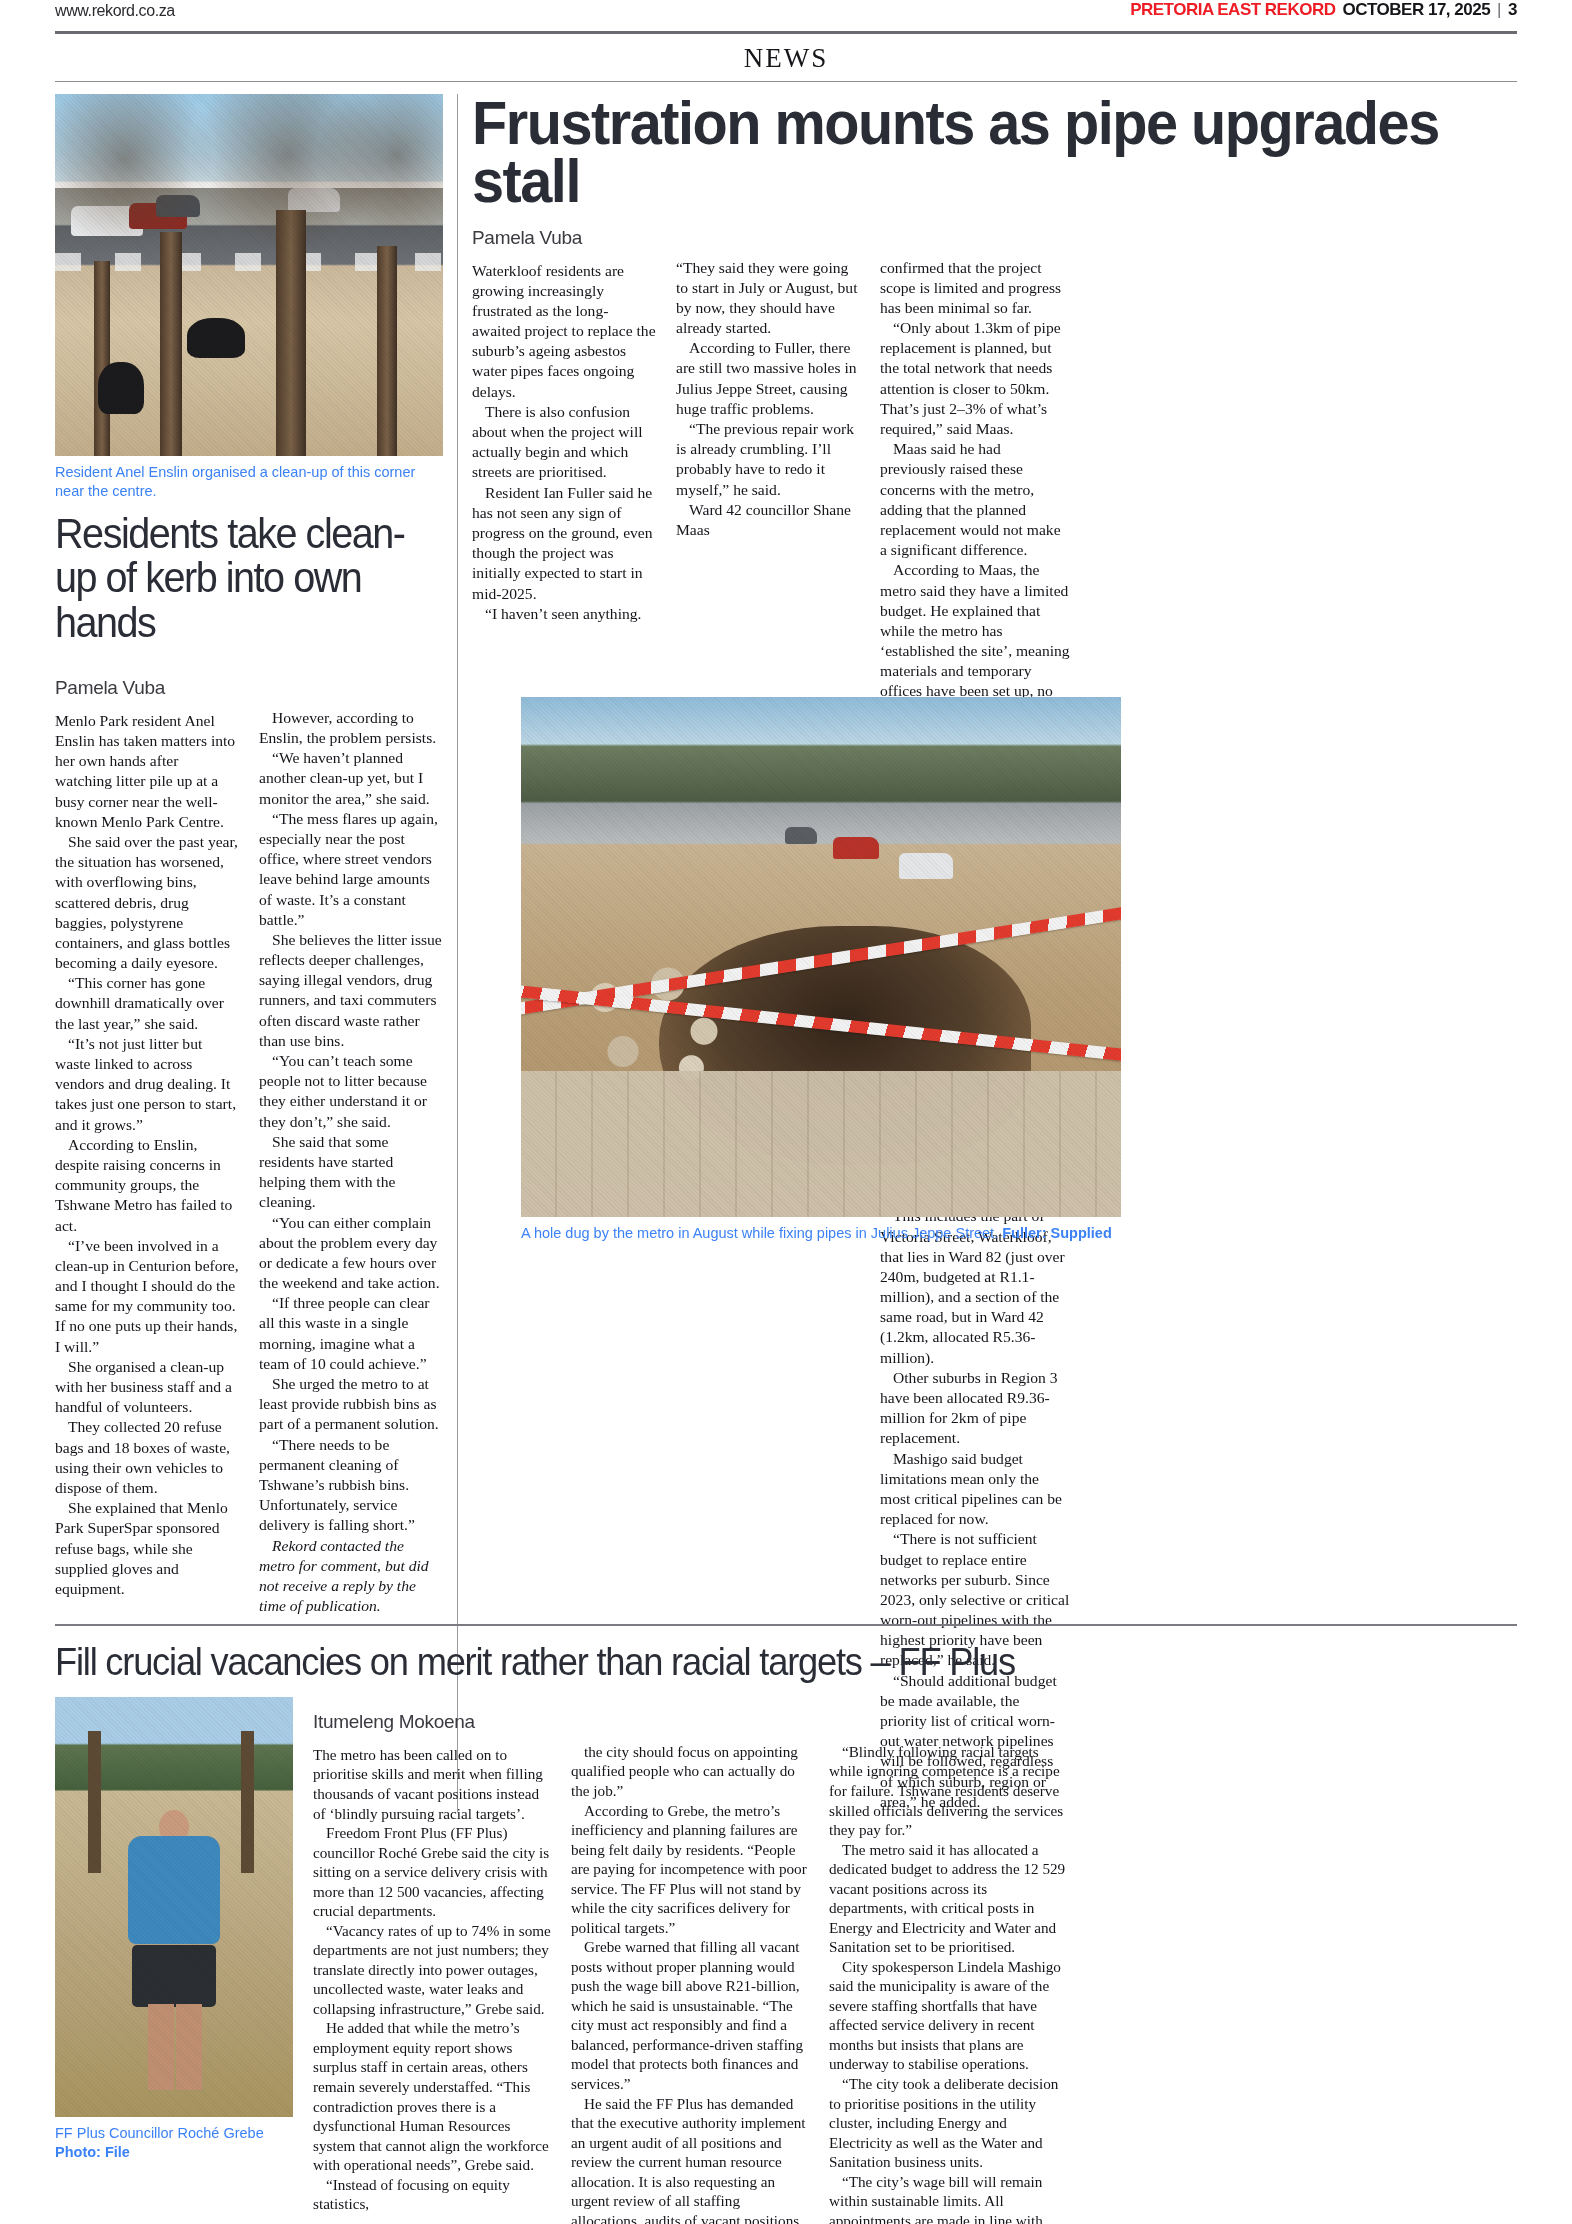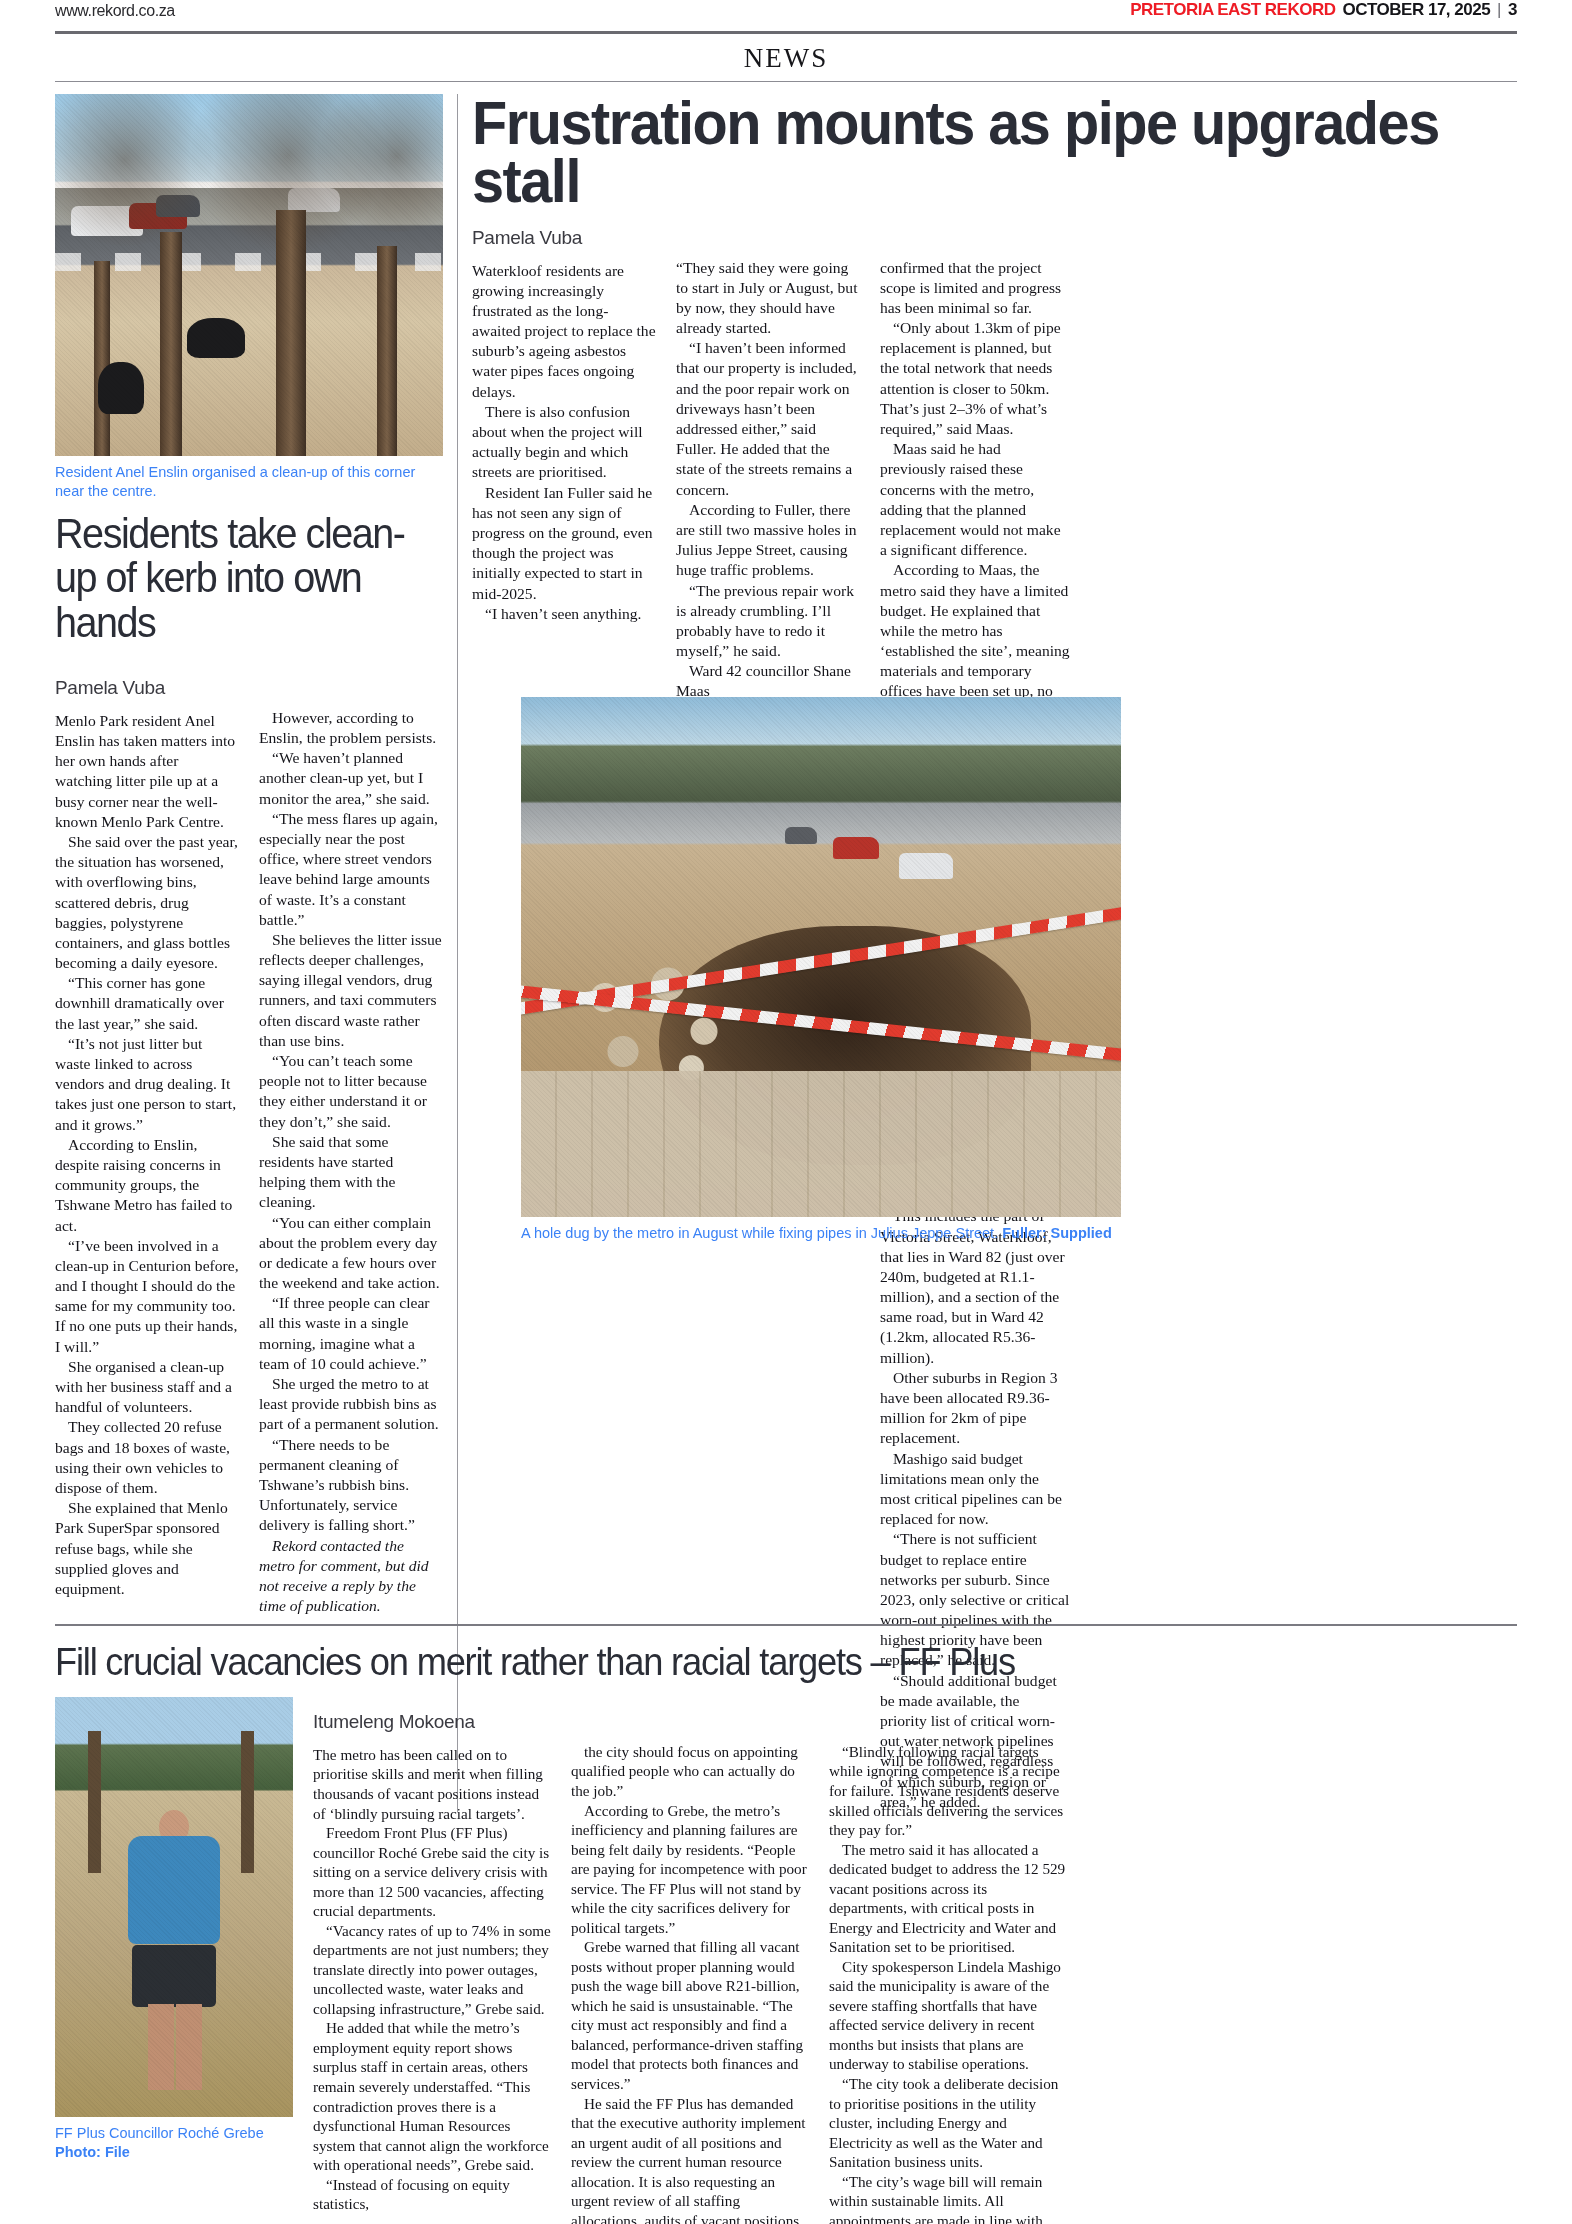--- a/index.html
+++ b/index.html
@@ -304,7 +304,6 @@
           <div style="height:45px;"></div>
           <div class="body-text">
             <p class="first">“They said they were going to start in July or August, but by now, they should have already started.</p>
-            <p>“I haven’t been informed that our property is included, and the poor repair work on driveways hasn’t been addressed either,” said Fuller. He added that the state of the streets remains a concern.</p>
             <p>According to Fuller, there are still two massive holes in Julius Jeppe Street, causing huge traffic problems.</p>
             <p>“The previous repair work is already crumbling. I’ll probably have to redo it myself,” he said.</p>
             <p>Ward 42 councillor Shane Maas</p>

